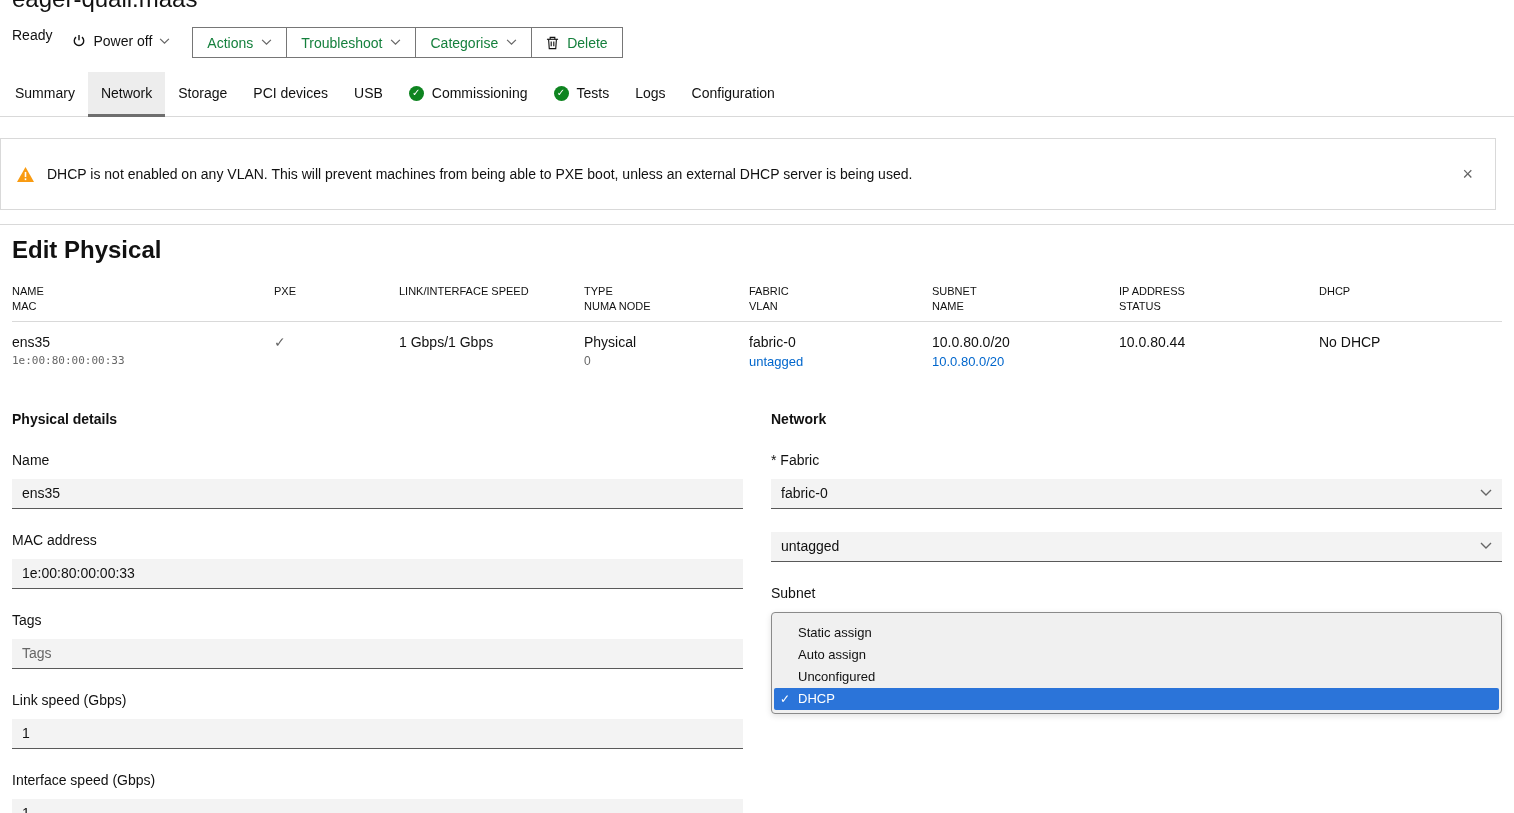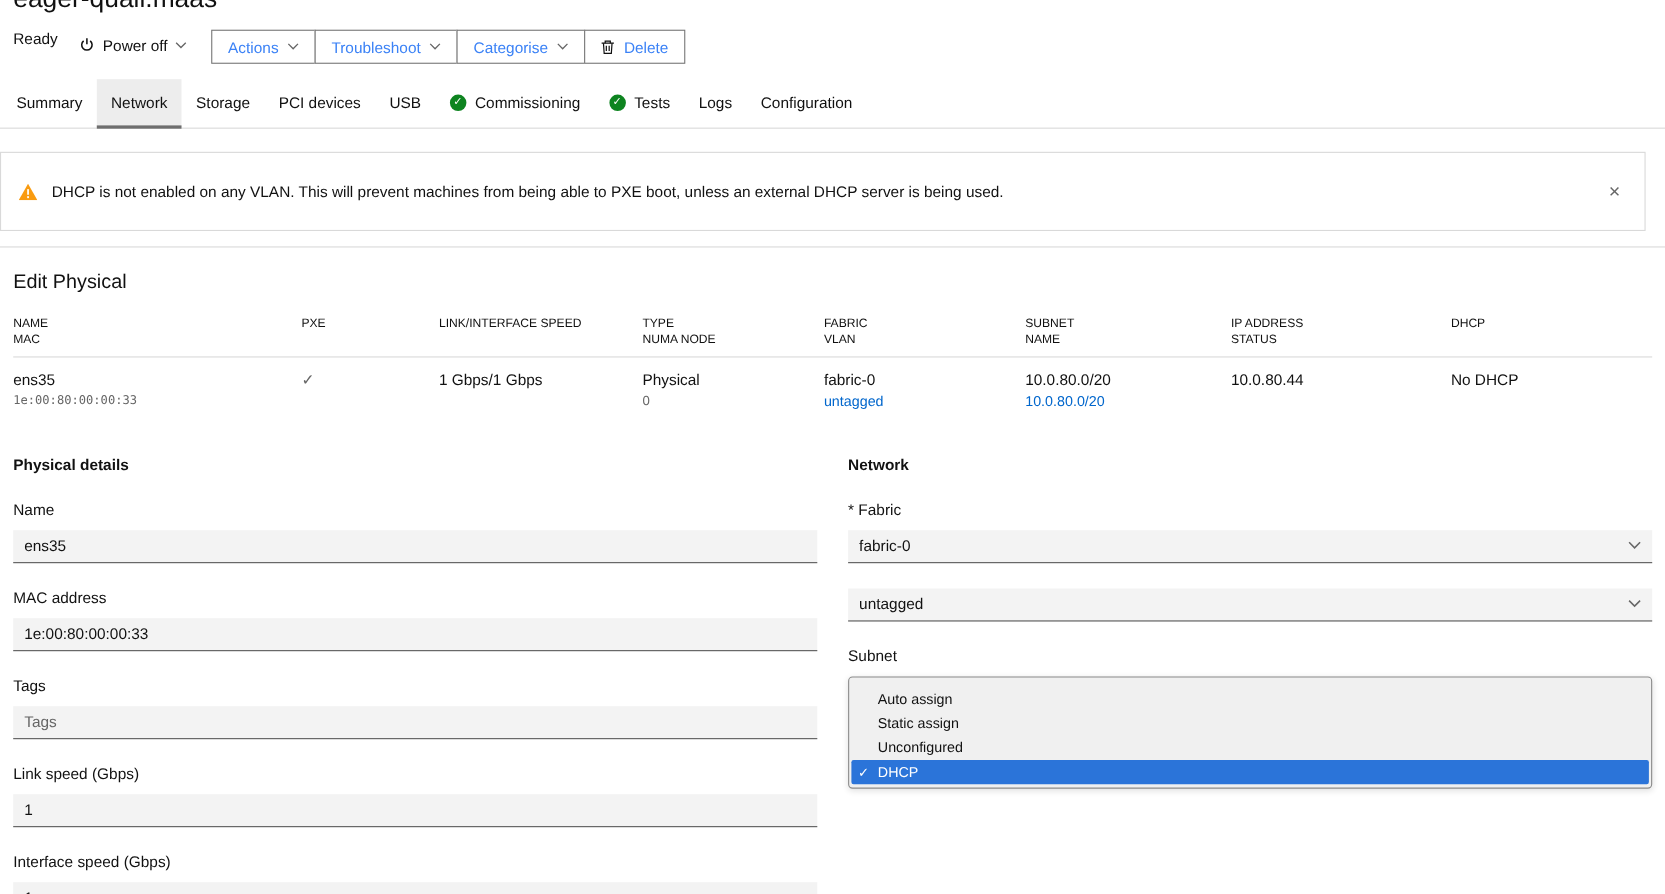--- a/index.html
+++ b/index.html
@@ -15,7 +15,7 @@
   .status-text { font-size:14px; margin-right:14px; }
   .power-btn { display:flex; align-items:center; gap:7px; background:none; border:none; font-size:14px; font-family:inherit; color:#111; padding:6px 6px; cursor:pointer; }
   .btn-group { display:flex; margin-left:16px; }
-  .btn-group .btn { display:flex; align-items:center; gap:8px; padding:6px 14px; height:31px; font-size:14px; font-family:inherit; color:#3b82f6; background:#fff; border:1px solid #767676; margin-left:-1px; cursor:pointer; }
+  .btn-group .btn { display:flex; align-items:center; gap:8px; padding:6px 14px; height:31px; font-size:14px; font-family:inherit; color:#15803d; background:#fff; border:1px solid #767676; margin-left:-1px; cursor:pointer; }
   .btn-group .btn:first-child { margin-left:0; }
 
   

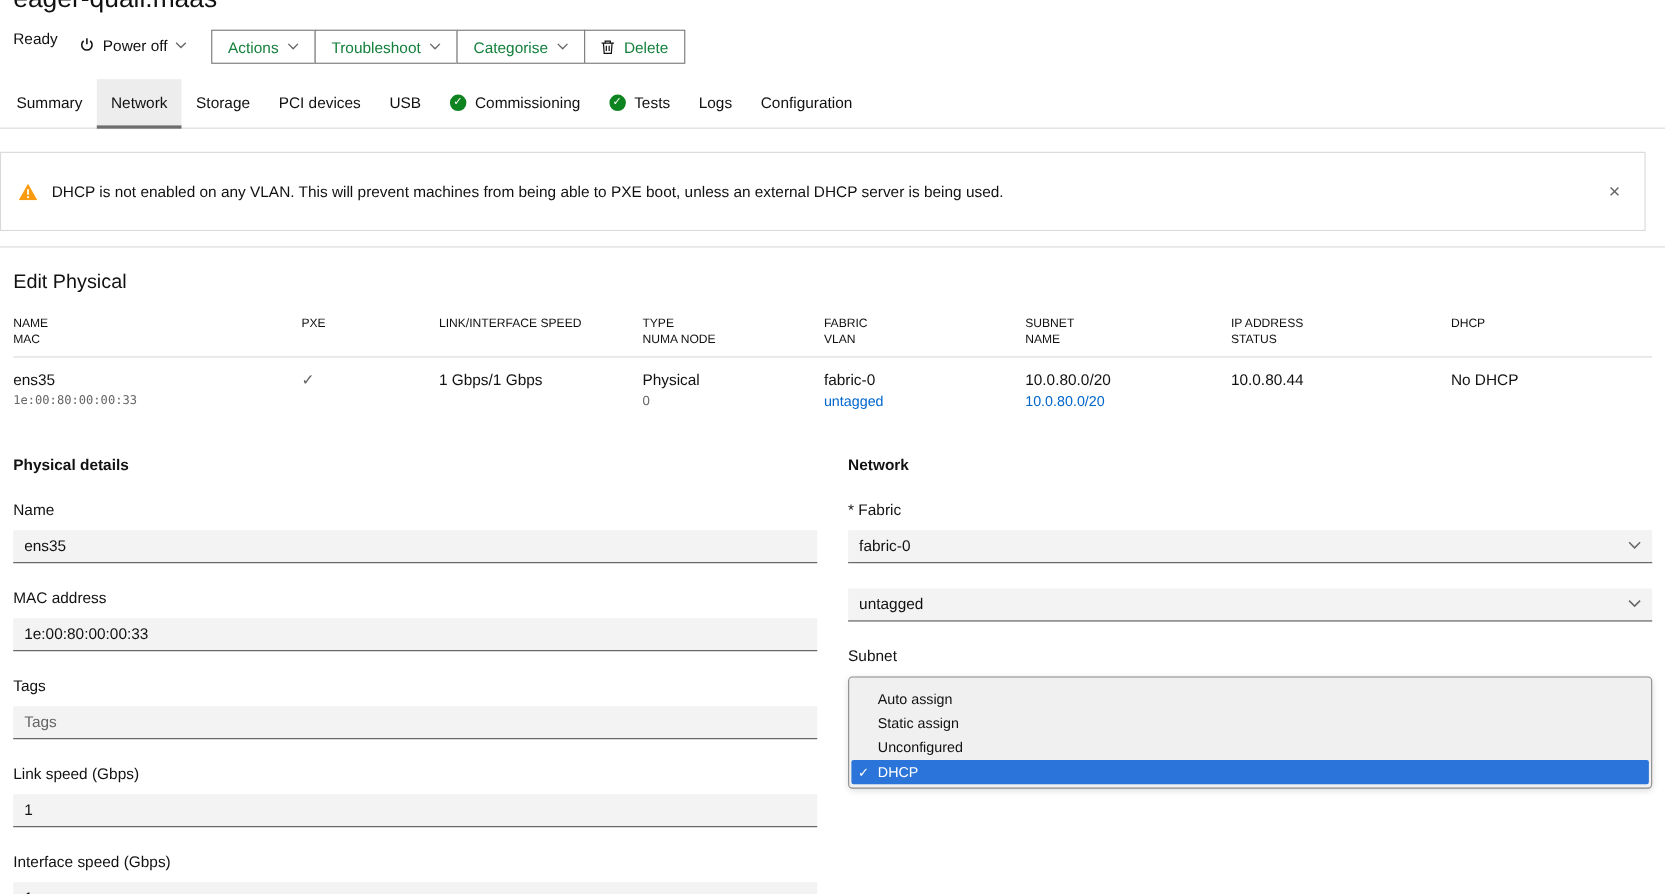--- a/index.html
+++ b/index.html
@@ -30,7 +30,7 @@
 
   
   .card { border-top:1px solid #d9d9d9; margin-top:14px; }
-  .card-title { font-size:18px; font-weight:400; margin:21px 12px 20px; }
+  .card-title { font-size:24px; font-weight:700; margin:11px 12px 20px; }
 
   
   .iface-table { margin:0 12px; }

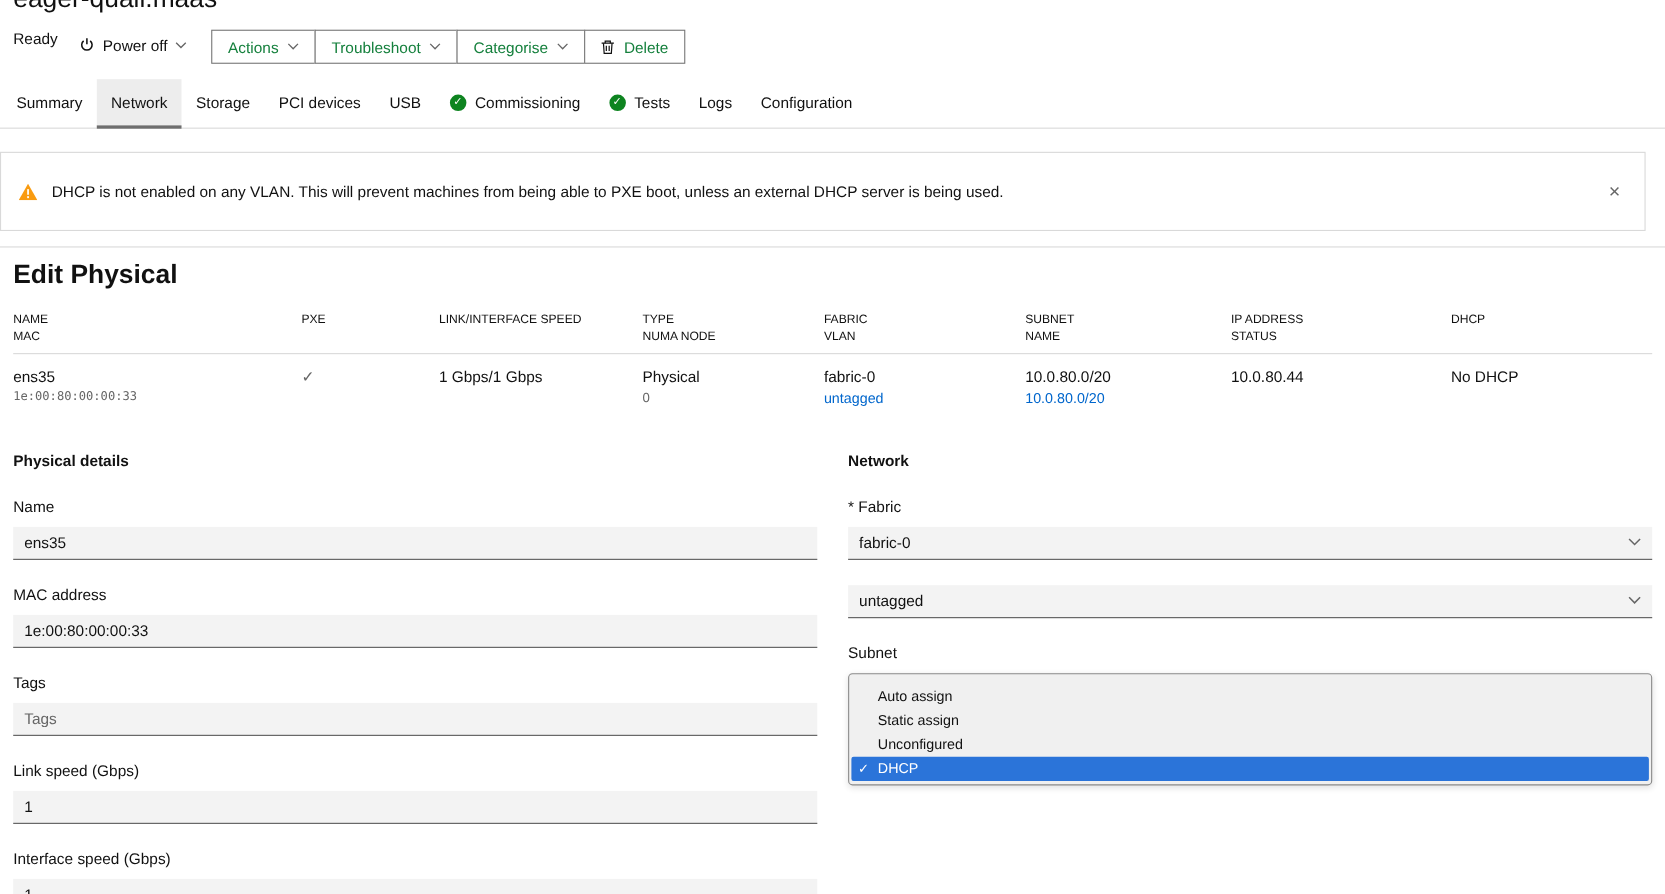--- a/index.html
+++ b/index.html
@@ -271,11 +271,11 @@
           <div class="dropdown">
             <div class="option">
               <span class="opt-check"></span>
-              <span>Auto assign</span>
+              <span>Static assign</span>
             </div>
             <div class="option">
               <span class="opt-check"></span>
-              <span>Static assign</span>
+              <span>Auto assign</span>
             </div>
             <div class="option">
               <span class="opt-check"></span>

